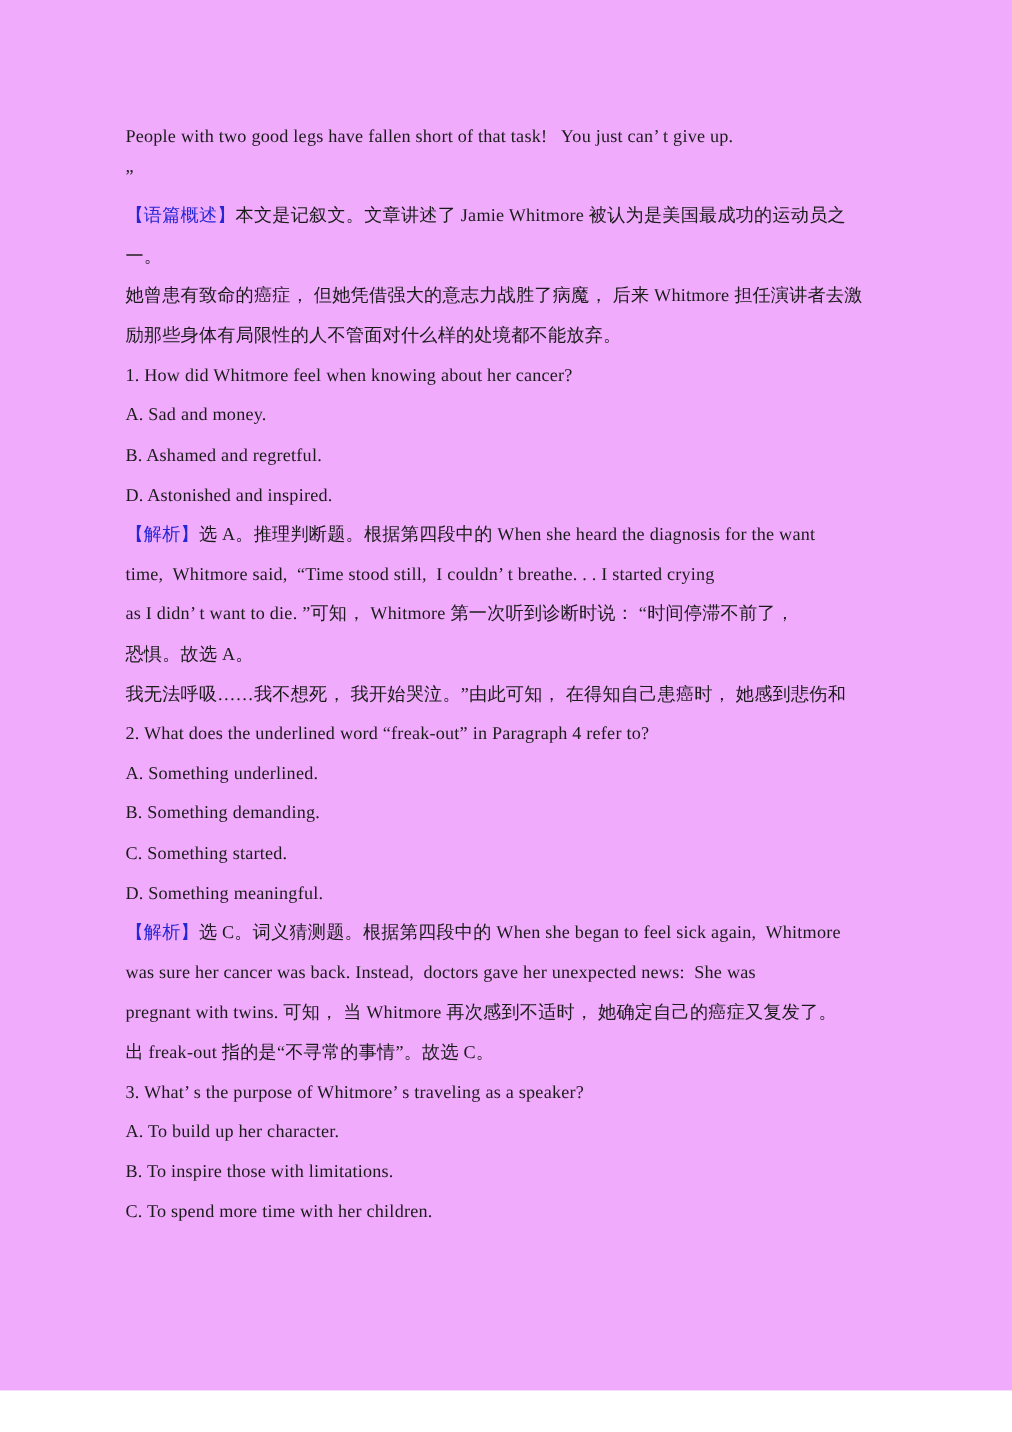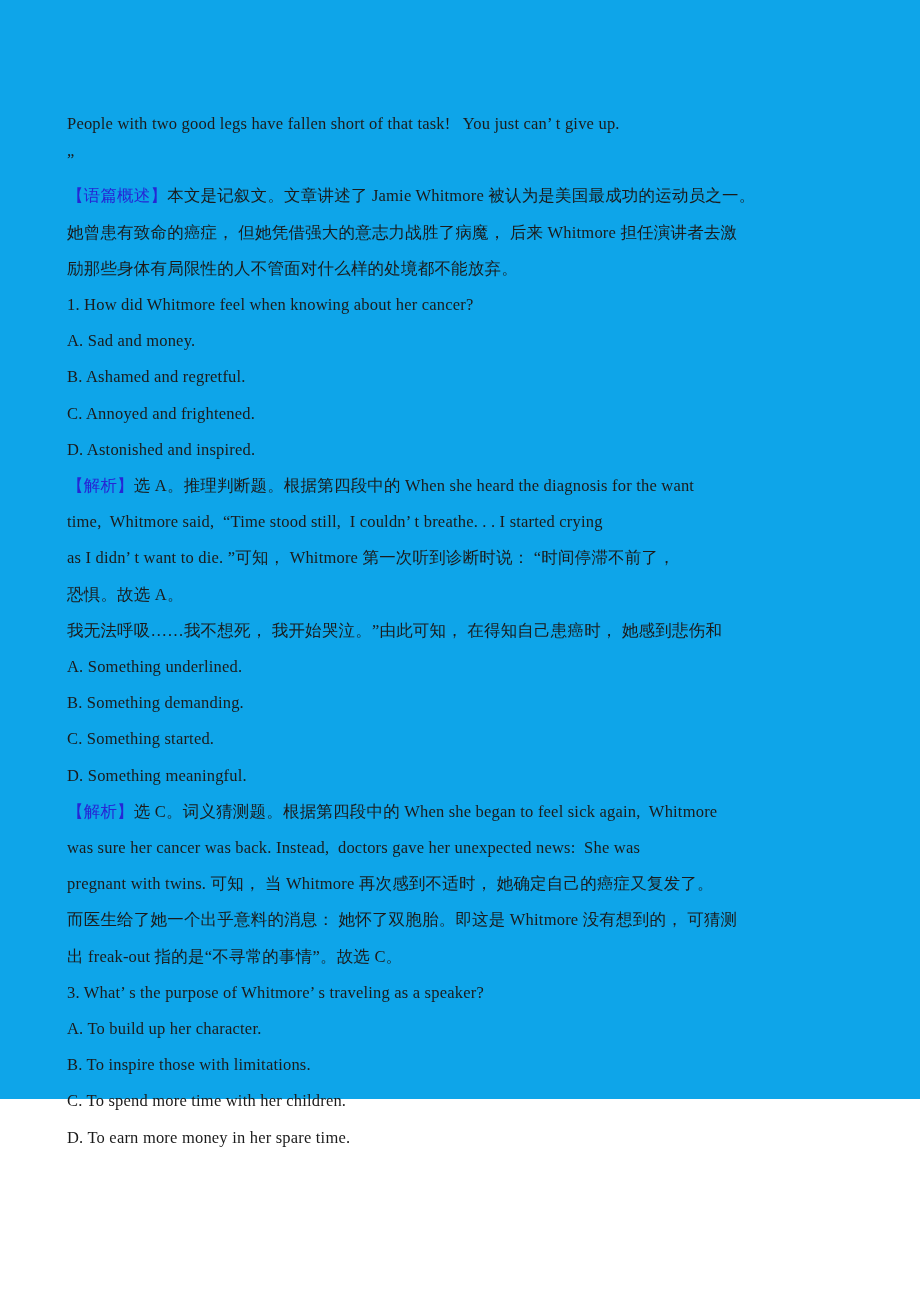--- a/index.html
+++ b/index.html
@@ -16,9 +16,9 @@
   .page {
     box-sizing: border-box;
     width: 920px;
-    height: 1099px;
-    padding: 106px 118px 0 67px;
-    background: #0ea5e9;
+    height: 1264px;
+    padding: 106px 118px 0 114px;
+    background: #f0abfc;
   }
   .line {
     margin: 0;

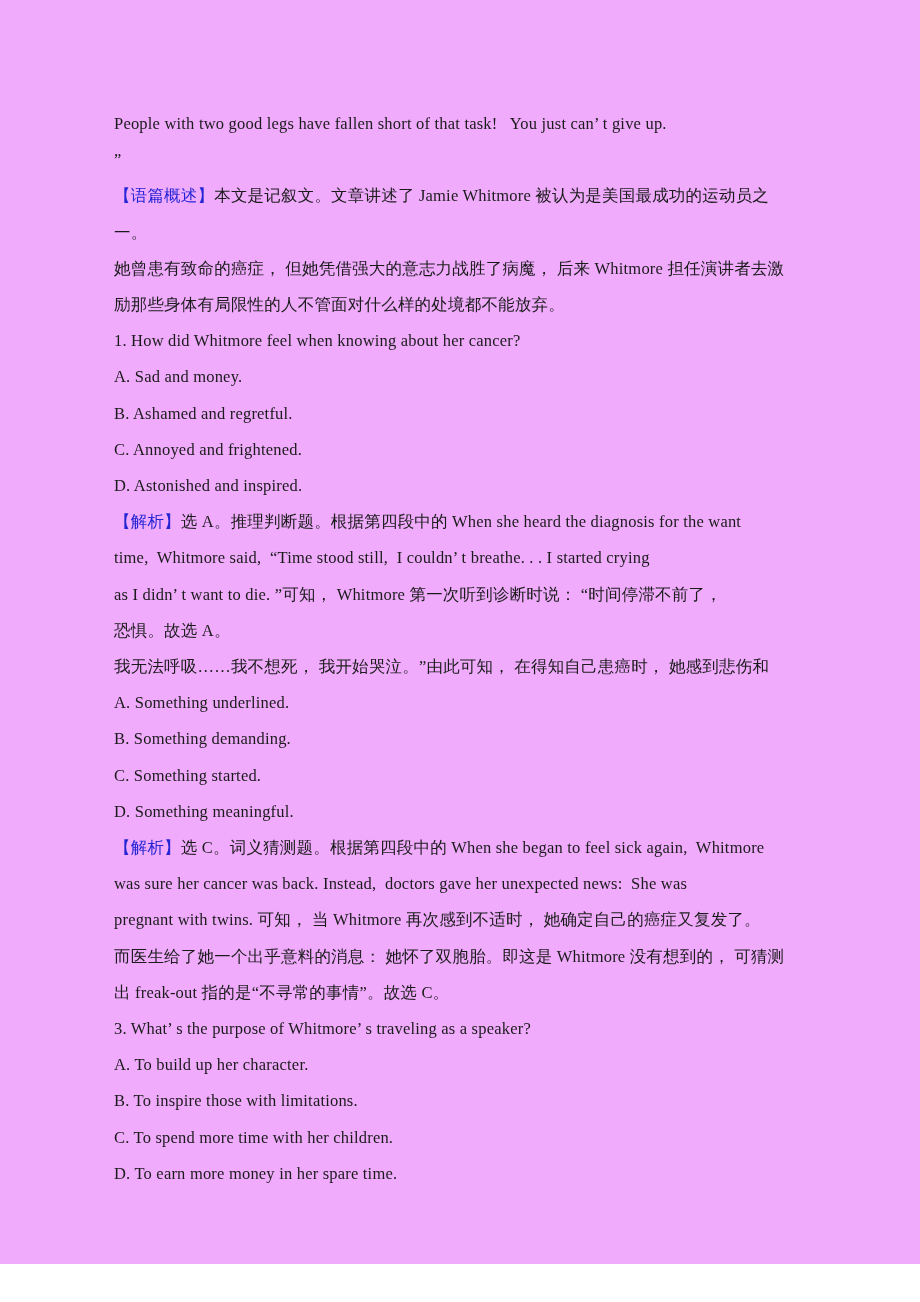--- a/index.html
+++ b/index.html
@@ -47,7 +47,6 @@
   <p class="line">1. How did Whitmore feel when knowing about her cancer?</p>
   <p class="line">A. Sad and money.</p>
   <p class="line">B. Ashamed and regretful.</p>
-  <p class="line">C. Annoyed and frightened.</p>
   <p class="line">D. Astonished and inspired.</p>
 
   <p class="line"><span class="label">【解析】</span><span>选 A。推理判断题。根据第四段中的 When she heard the diagnosis for the want</span></p>

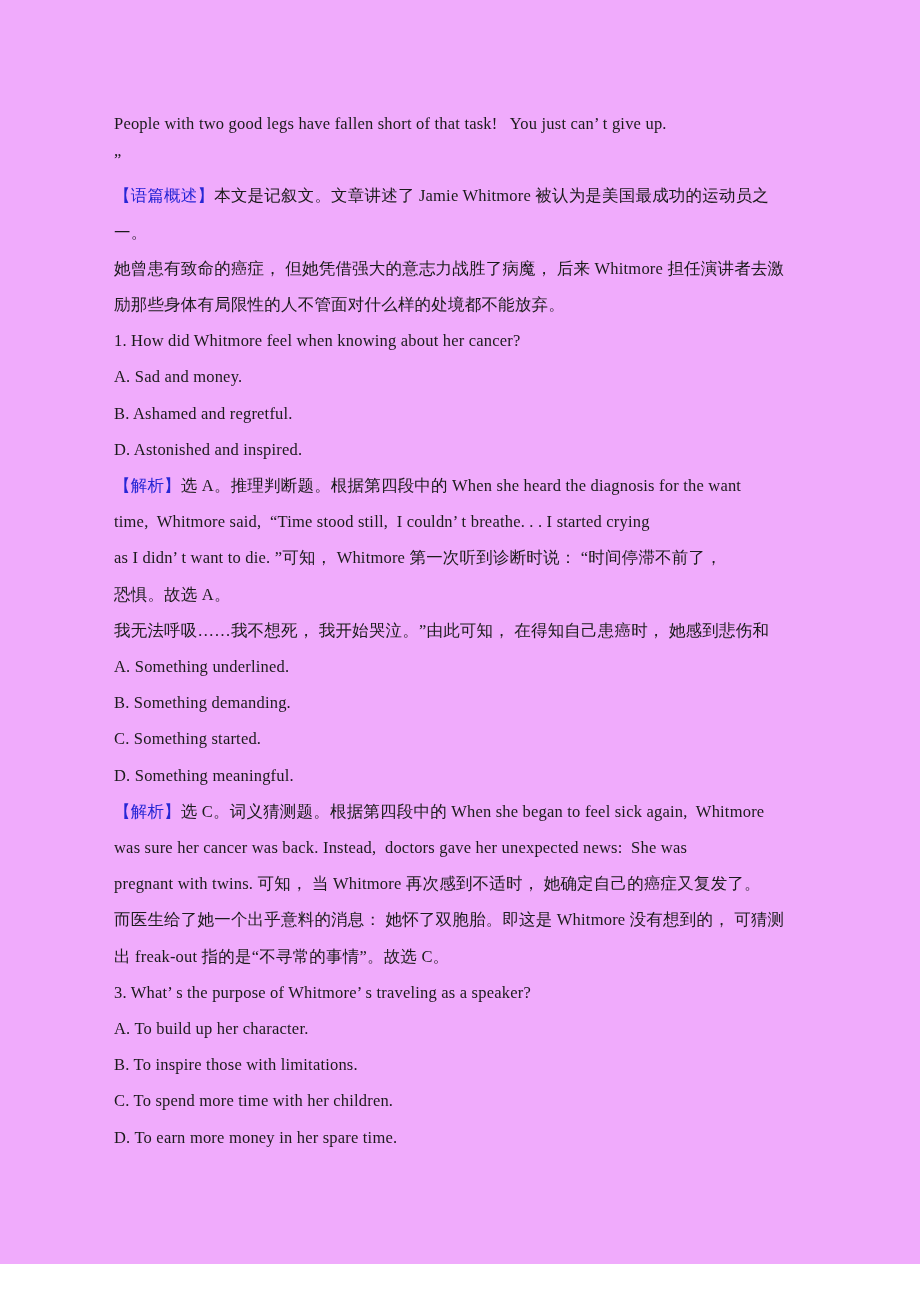--- a/index.html
+++ b/index.html
@@ -55,6 +55,7 @@
   <p class="line">恐惧。故选 A。</p>
   <p class="line">我无法呼吸……我不想死， 我开始哭泣。”由此可知， 在得知自己患癌时， 她感到悲伤和</p>
 
+  <p class="line">2. What does the underlined word “freak-out” in Paragraph 4 refer to?</p>
   <p class="line">A. Something underlined.</p>
   <p class="line">B. Something demanding.</p>
   <p class="line">C. Something started.</p>

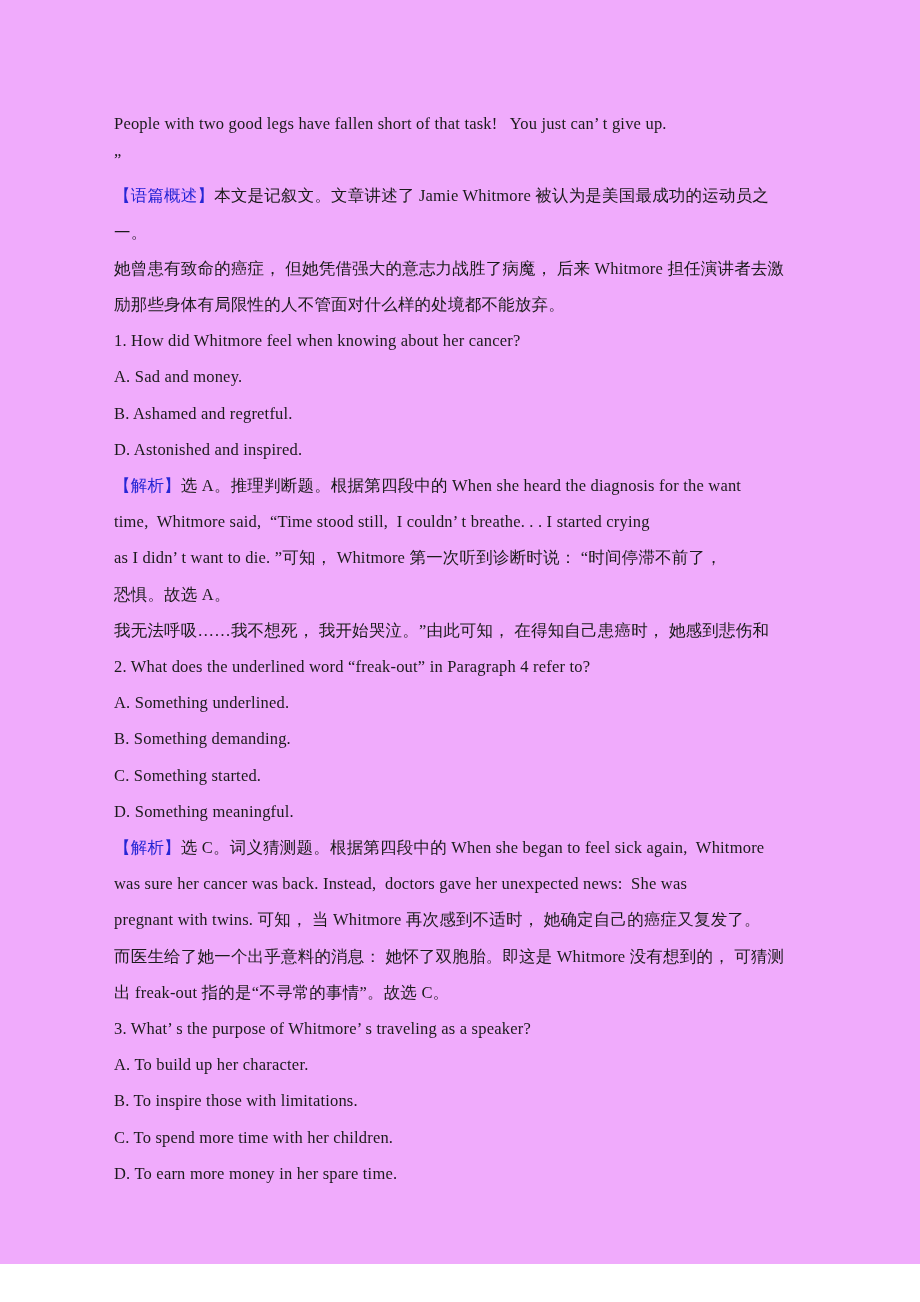--- a/index.html
+++ b/index.html
@@ -64,7 +64,6 @@
   <p class="line"><span class="label">【解析】</span><span>选 C。词义猜测题。根据第四段中的 When she began to feel sick again,  Whitmore</span></p>
   <p class="line">was sure her cancer was back. Instead,  doctors gave her unexpected news:  She was</p>
   <p class="line">pregnant with twins. 可知， 当 Whitmore 再次感到不适时， 她确定自己的癌症又复发了。</p>
-  <p class="line">而医生给了她一个出乎意料的消息： 她怀了双胞胎。即这是 Whitmore 没有想到的， 可猜测</p>
   <p class="line">出 freak-out 指的是“不寻常的事情”。故选 C。</p>
 
   <p class="line">3. What’ s the purpose of Whitmore’ s traveling as a speaker?</p>

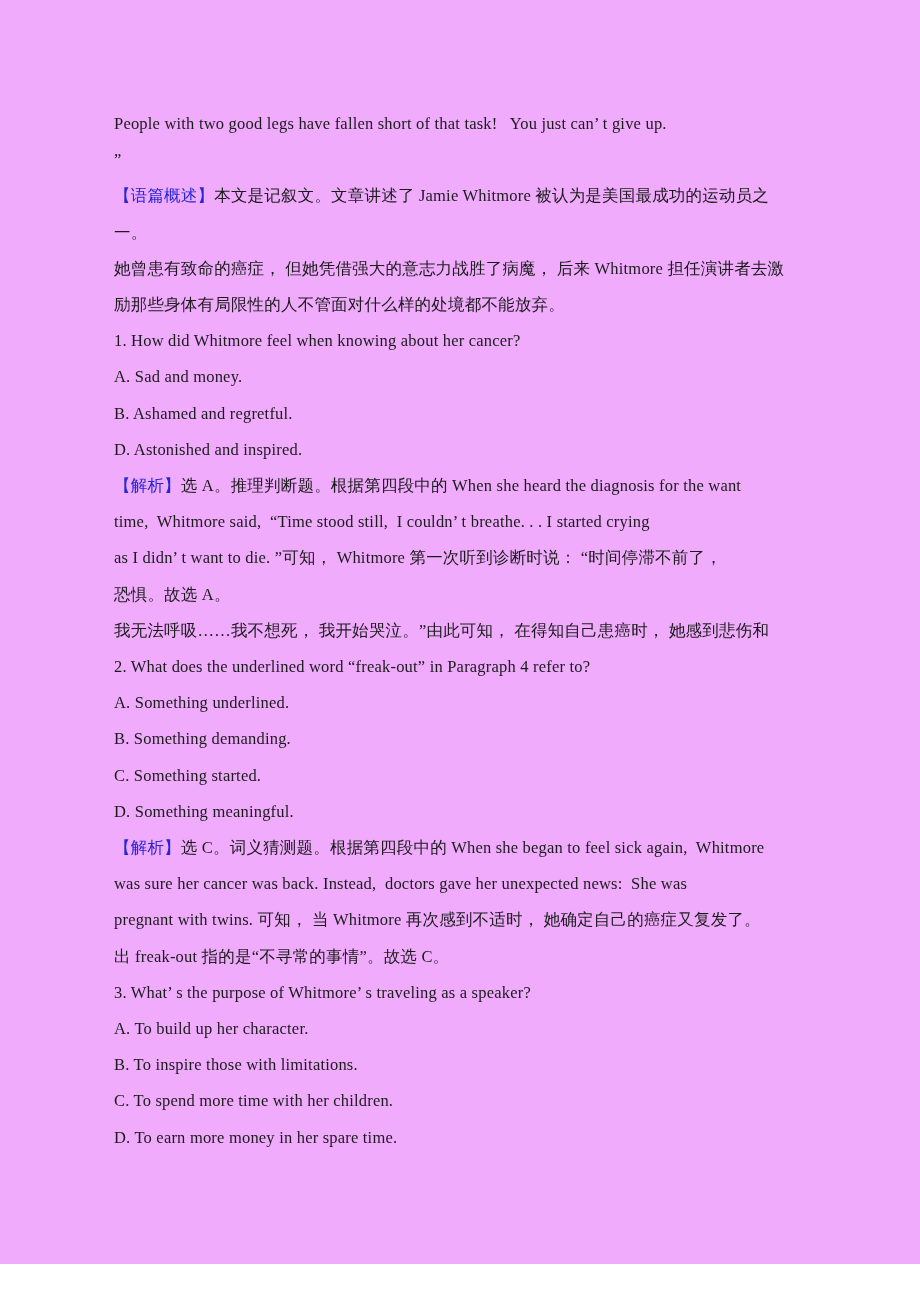--- a/index.html
+++ b/index.html
@@ -70,7 +70,6 @@
   <p class="line">A. To build up her character.</p>
   <p class="line">B. To inspire those with limitations.</p>
   <p class="line">C. To spend more time with her children.</p>
-  <p class="line">D. To earn more money in her spare time.</p>
 
 </div>
 

